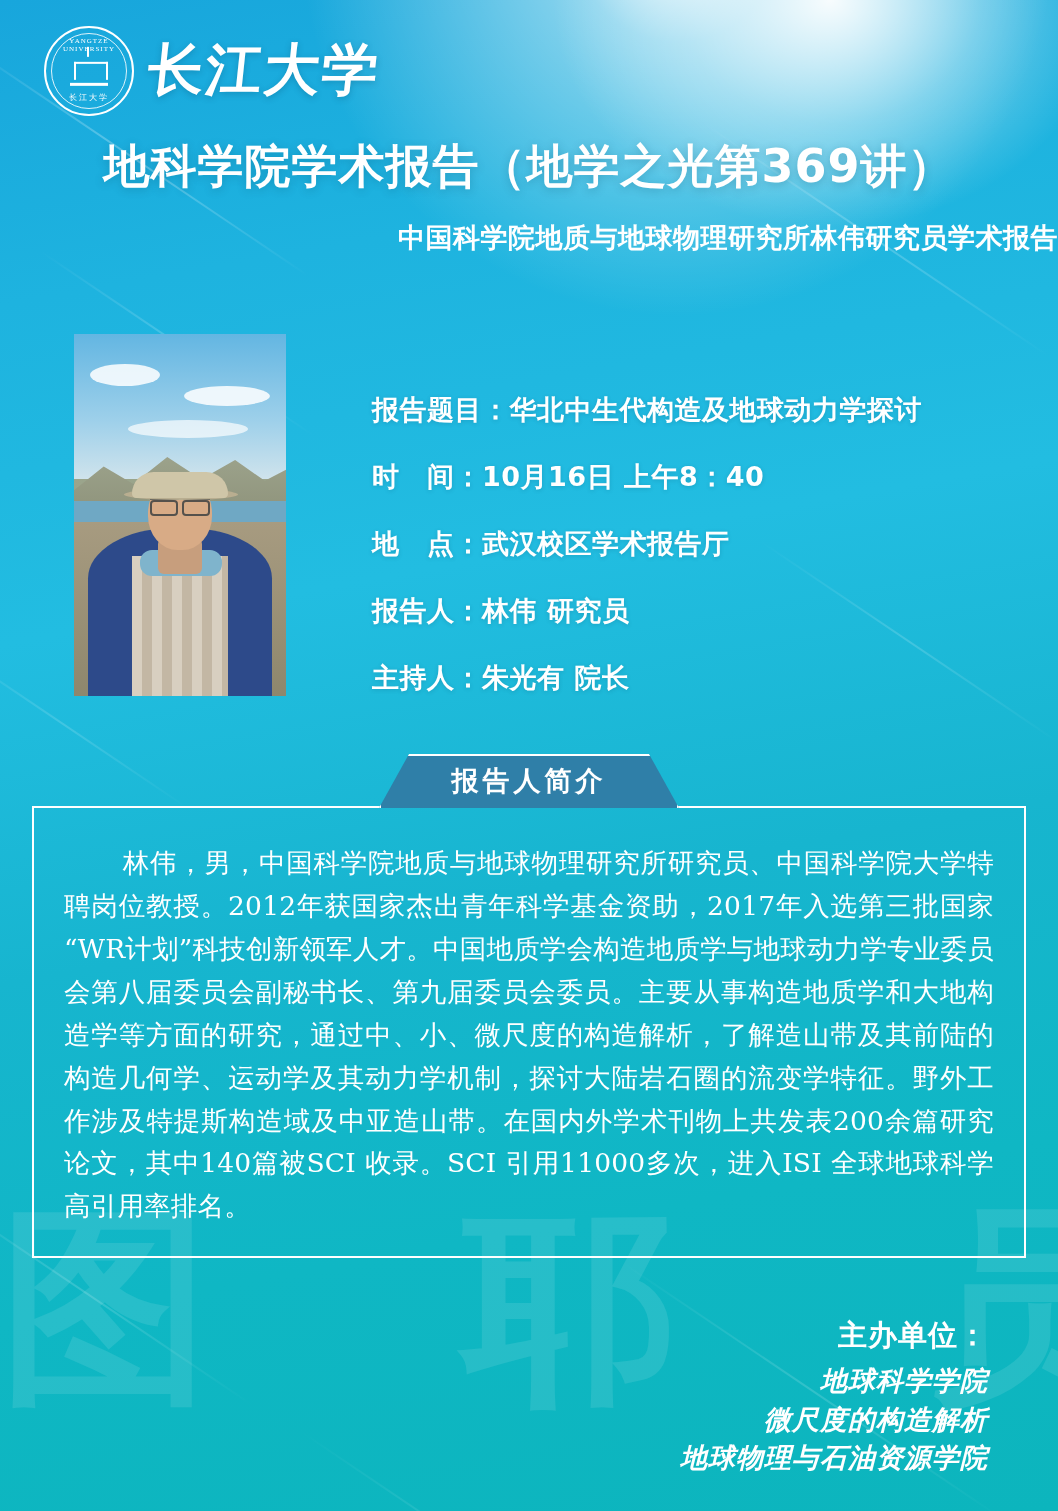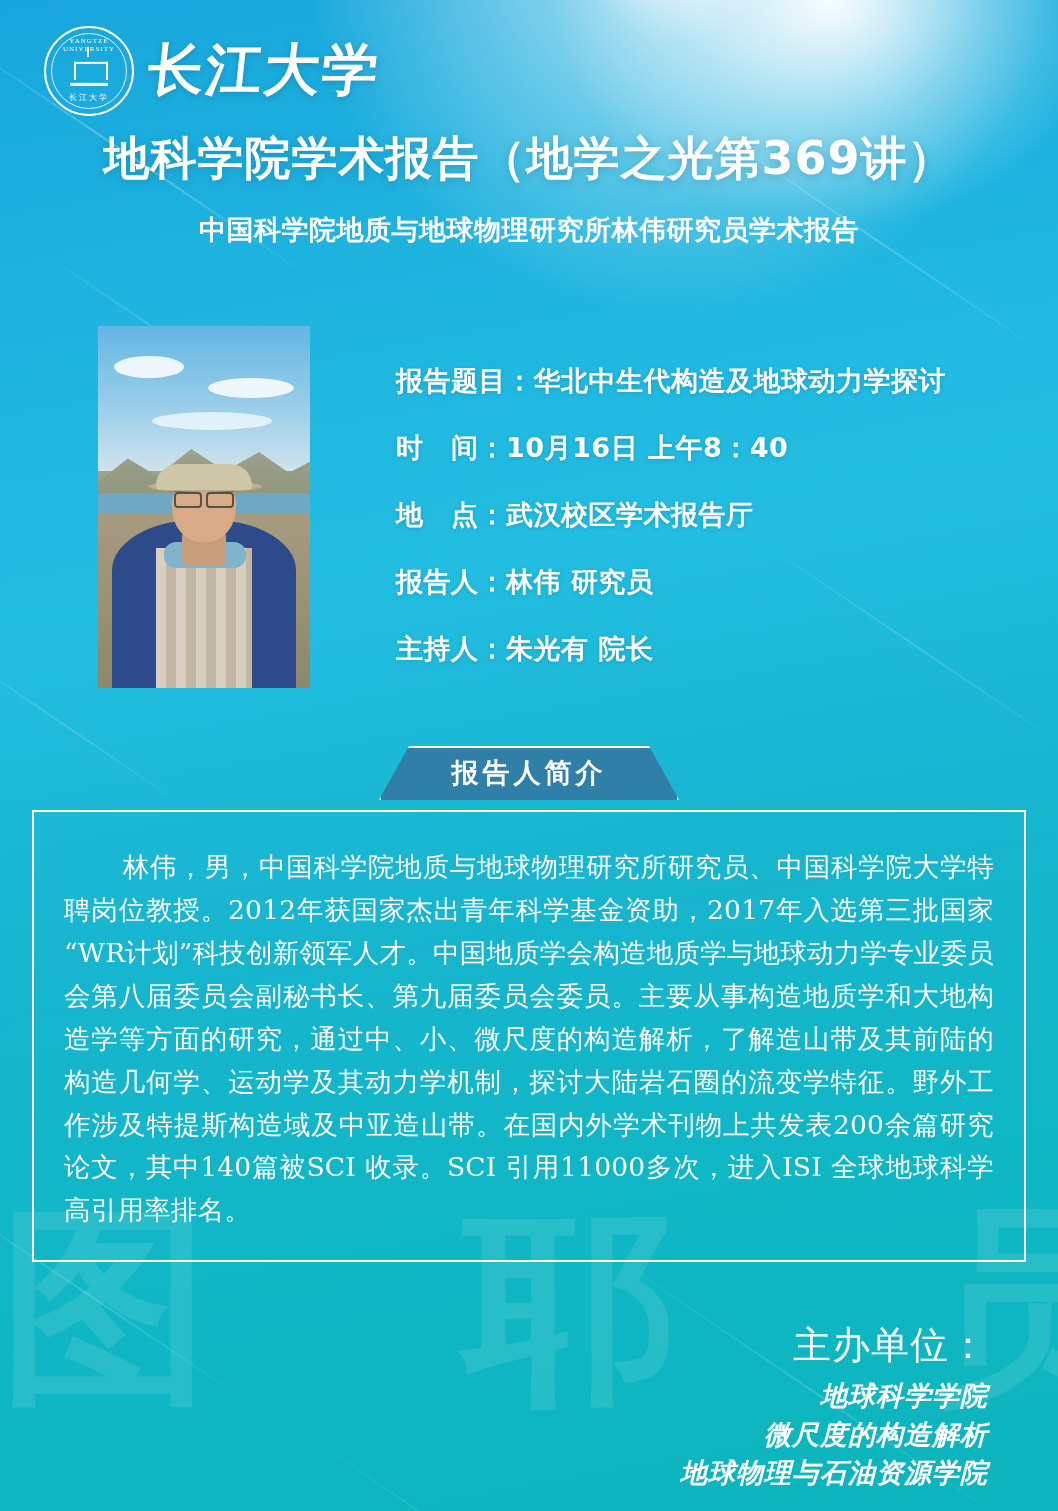--- a/index.html
+++ b/index.html
@@ -155,7 +155,7 @@
     font-weight: bold;
     color: #ffffff;
     letter-spacing: 1px;
-    margin-top: 12px;
+    margin-top: 20px;
     font-family: "DejaVu Sans", sans-serif;
     text-shadow: 0 2px 8px rgba(0,70,100,0.25);
   }

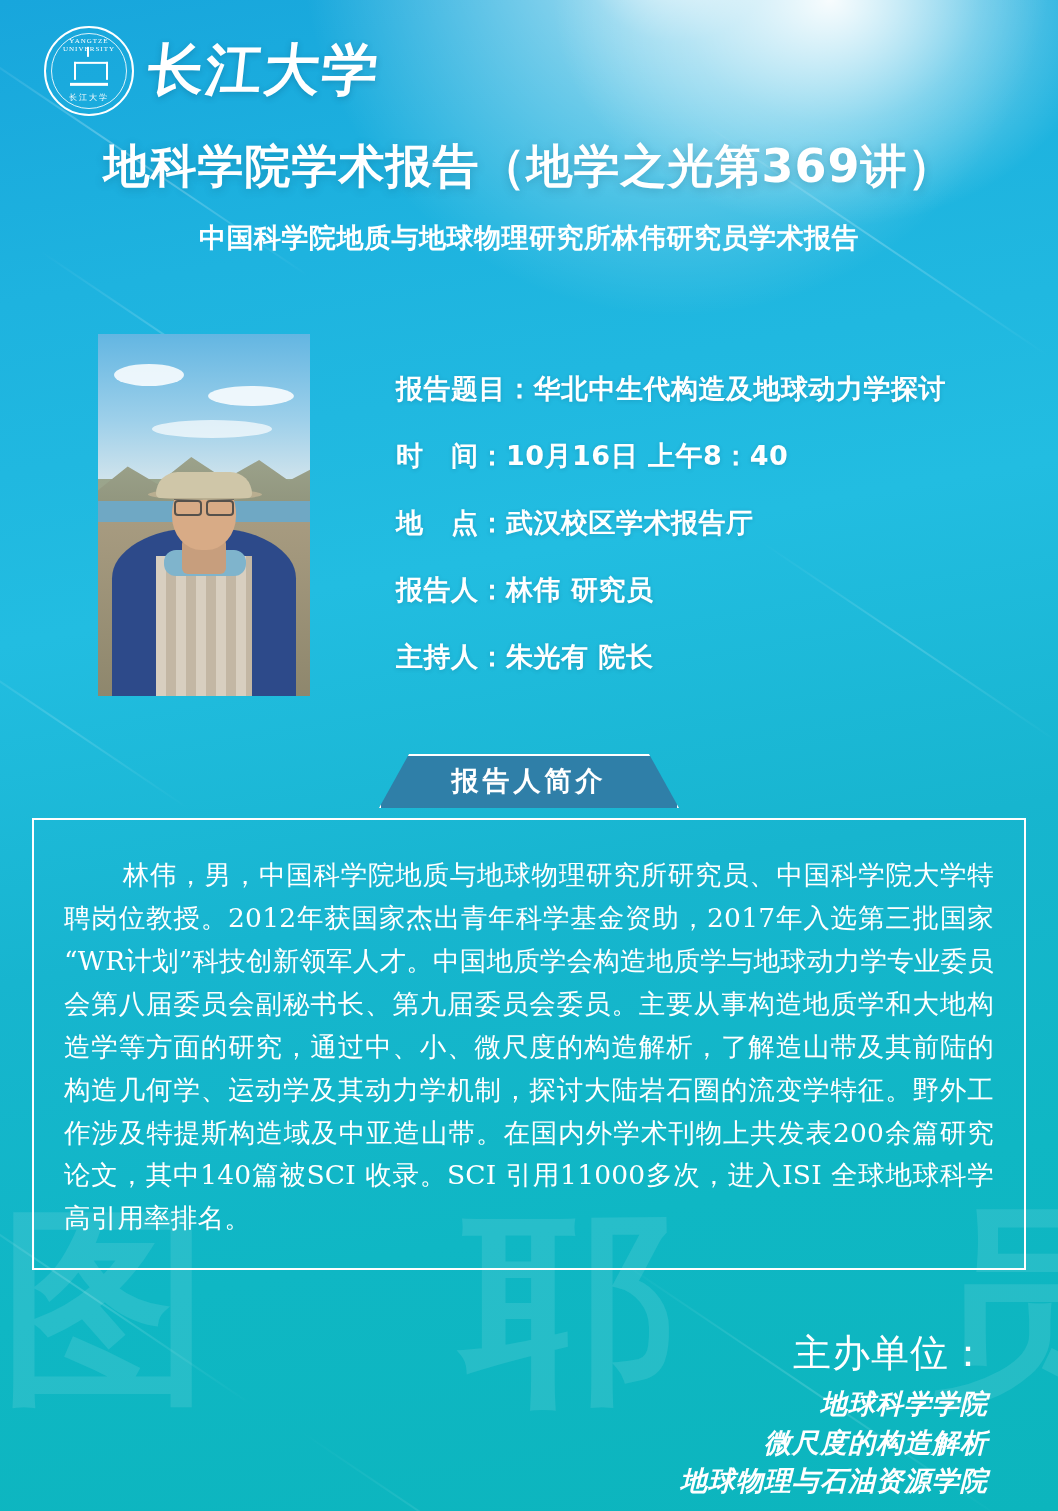--- a/index.html
+++ b/index.html
@@ -160,7 +160,7 @@
     text-shadow: 0 2px 8px rgba(0,70,100,0.25);
   }
   .title-sub {
-    text-align: center;
+    text-align: right;
     font-size: 27px;
     font-weight: bold;
     color: #ffffff;

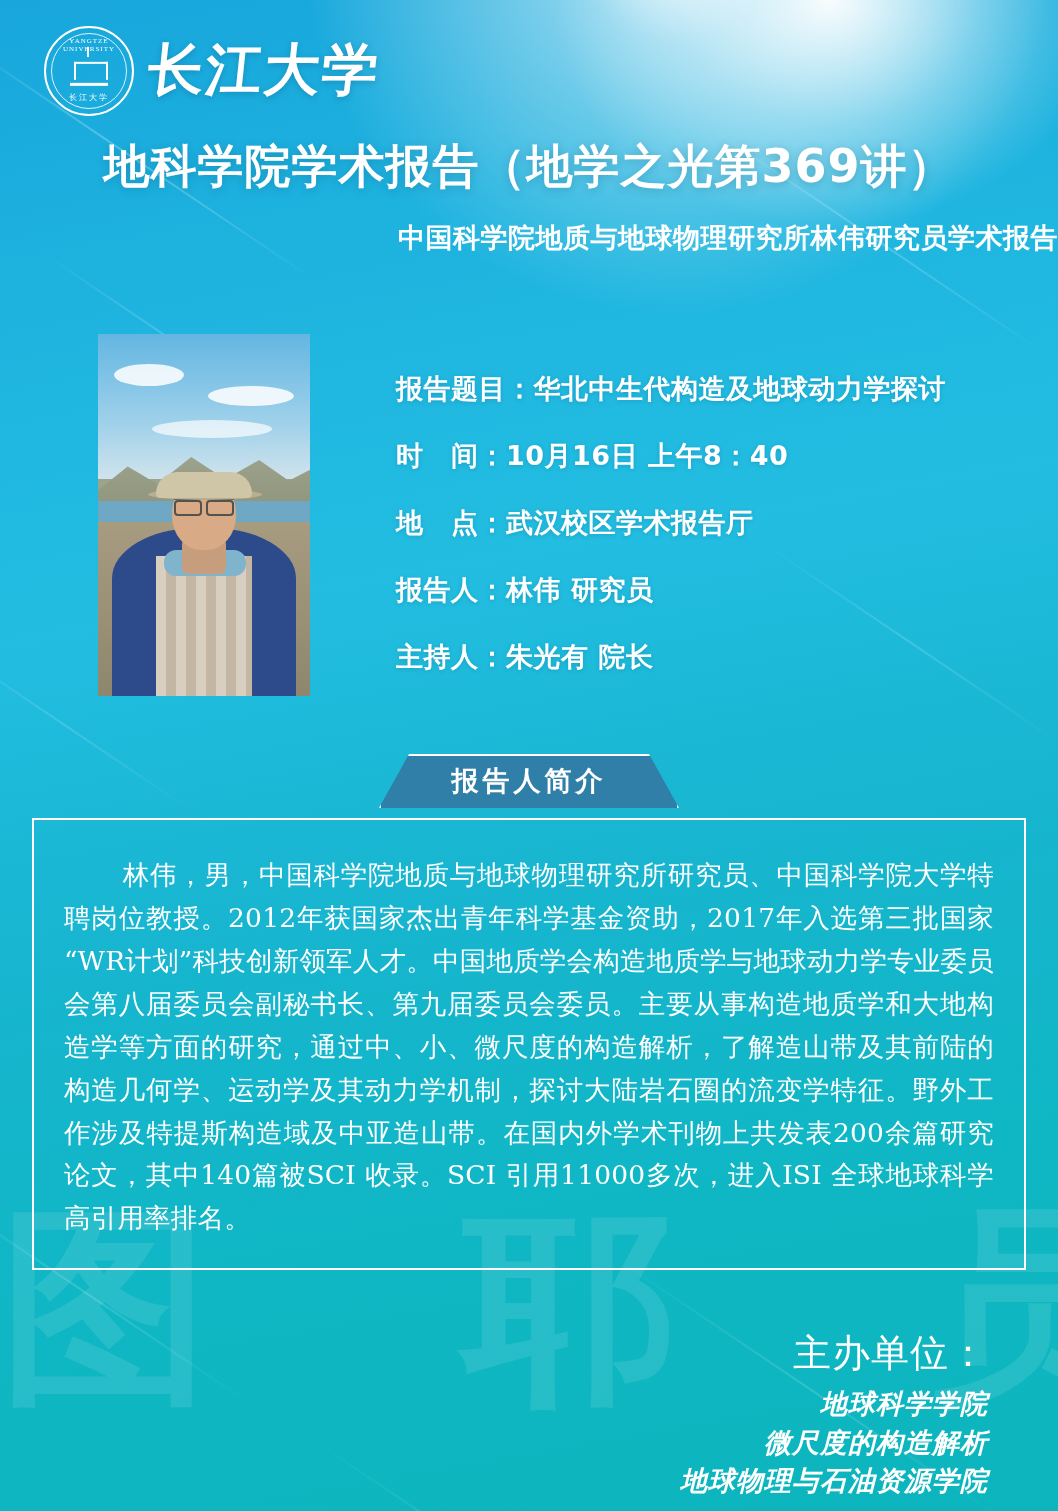--- a/index.html
+++ b/index.html
@@ -172,9 +172,9 @@
   
   .info-row {
     display: flex;
-    align-items: center;
+    align-items: flex-end;
     margin-top: 78px;
-    padding-left: 98px;
+    padding-left: 74px;
   }
   .portrait {
     width: 212px;

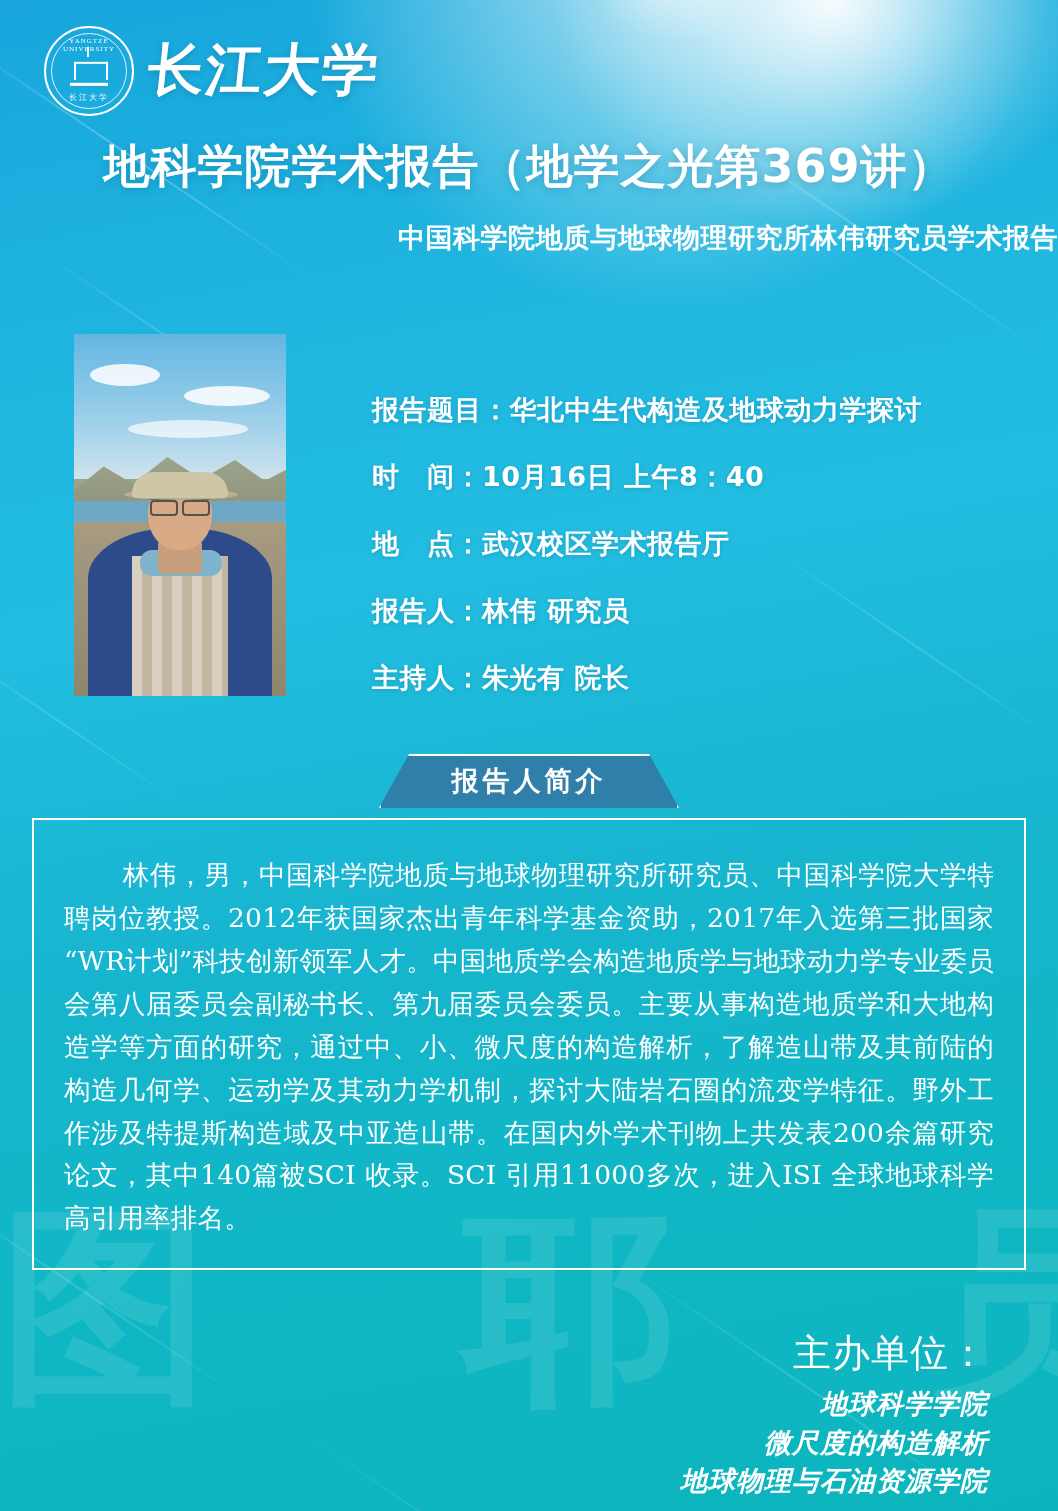--- a/index.html
+++ b/index.html
@@ -265,7 +265,7 @@
     position: relative;
     width: 296px;
     height: 52px;
-    margin: 12px auto;
+    margin: 0 auto;
     background: #2f7fa8;
     border: 2px solid #ffffff;
     border-bottom: none;

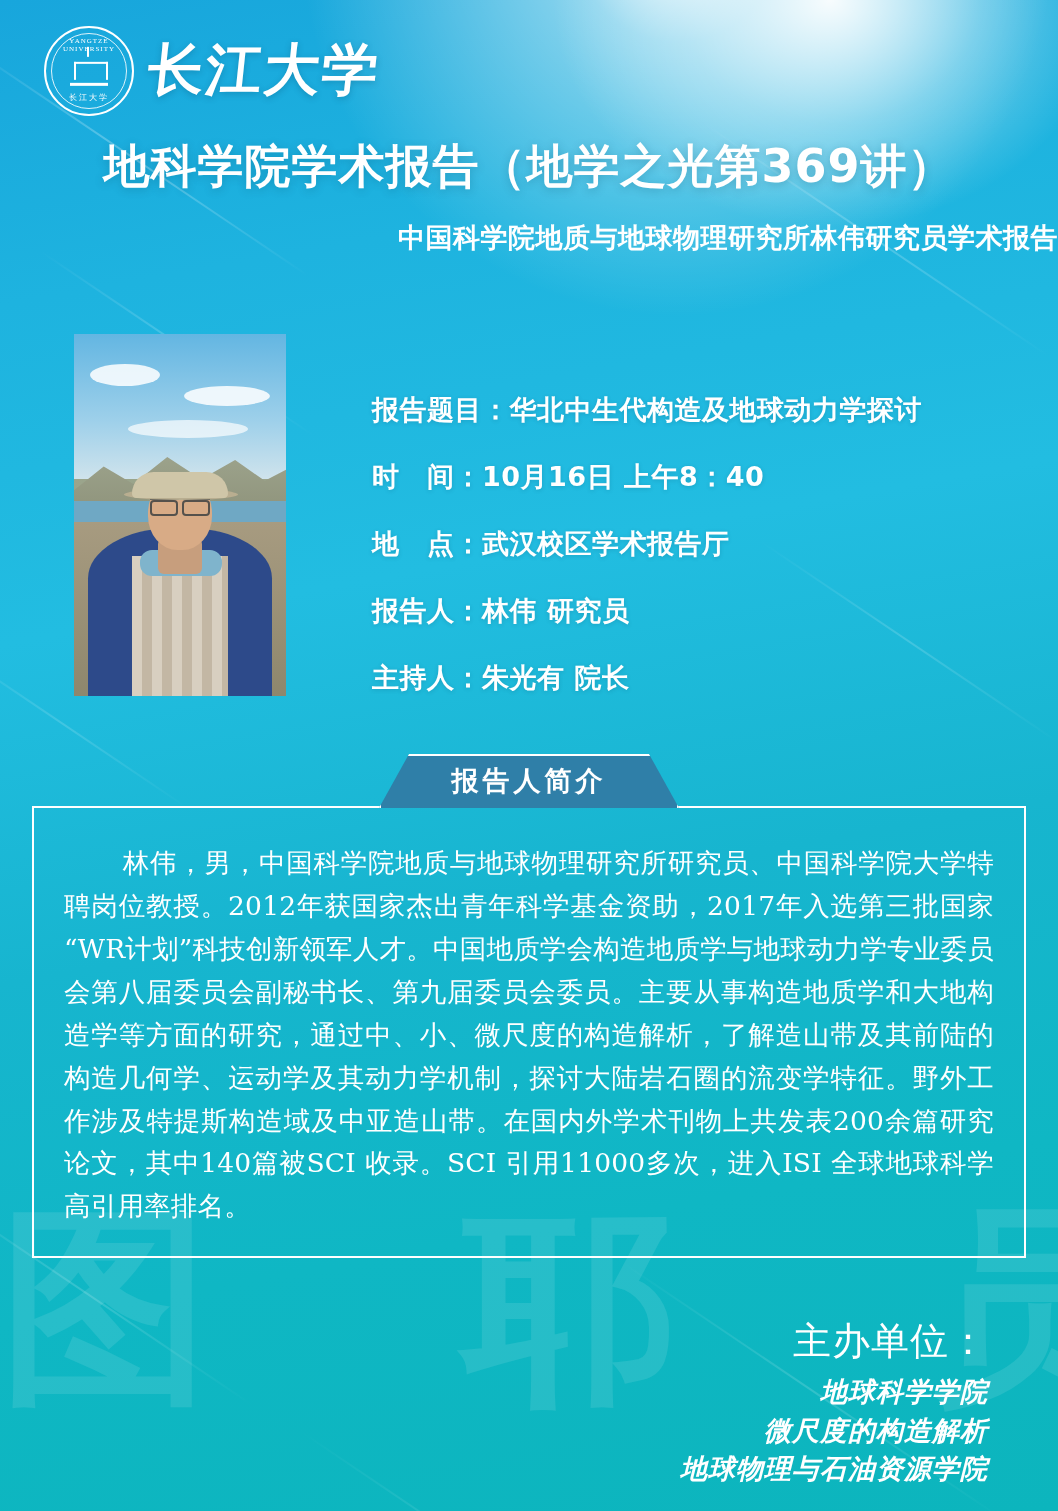--- a/index.html
+++ b/index.html
@@ -302,8 +302,8 @@
     font-family: "DejaVu Sans", sans-serif;
   }
   .organizers .org-title {
-    font-size: 38px;
-    font-weight: normal;
+    font-size: 29px;
+    font-weight: bold;
     letter-spacing: 1px;
     margin-bottom: 6px;
     padding-left: 24px;

